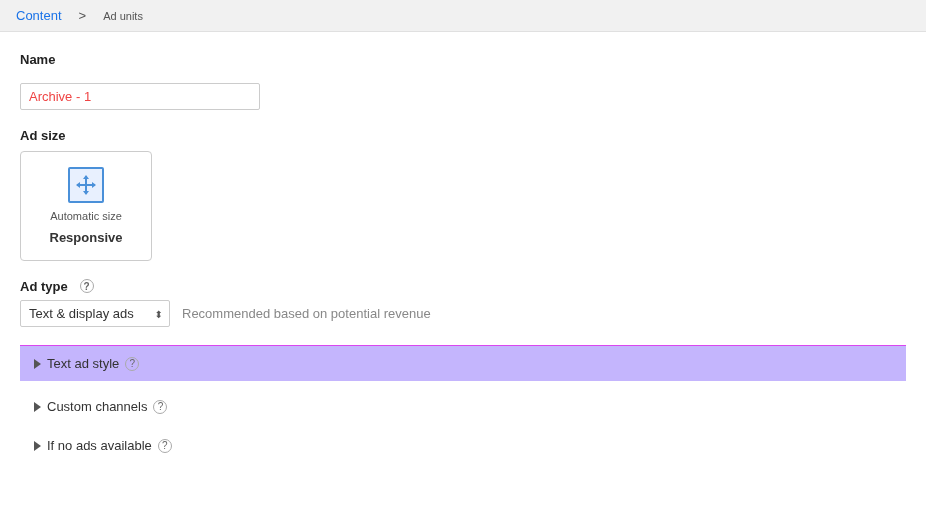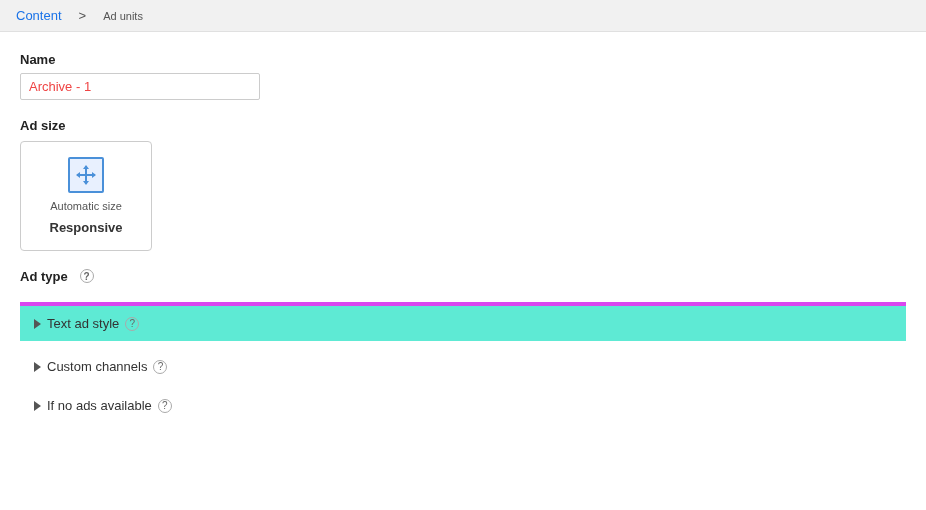--- a/index.html
+++ b/index.html
@@ -47,7 +47,7 @@
     .field-label {
       font-weight: bold;
       font-size: 13px;
-      margin-bottom: 6px;
+      margin-bottom: 16px;
       color: #222;
     }
 

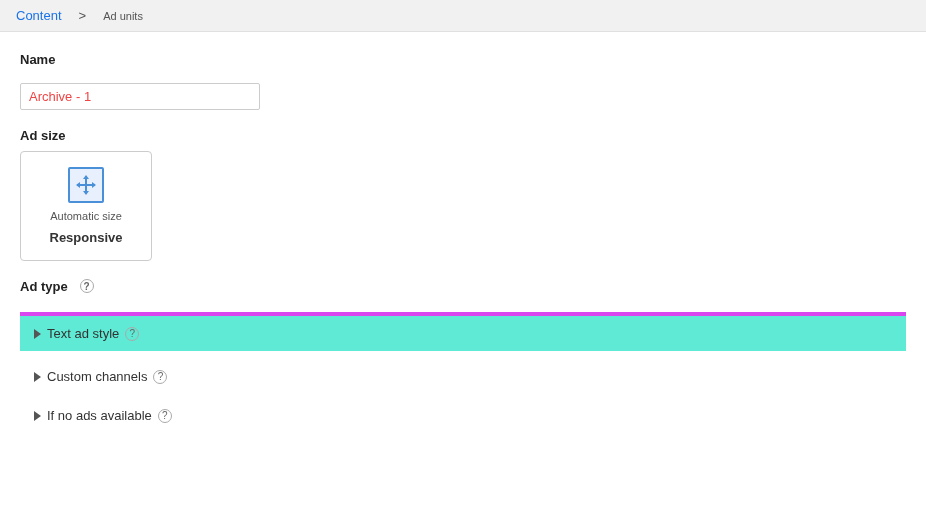--- a/index.html
+++ b/index.html
@@ -274,6 +274,18 @@
       <span>Ad type</span>
       <span class="help-icon">?</span>
     </div>
+    <div class="ad-type-row">
+      <div class="select-wrapper">
+        <select class="ad-type-select">
+          <option>Text &amp; display ads</option>
+          <option>Display ads only</option>
+          <option>Text ads only</option>
+          <option>Link units</option>
+        </select>
+        <span class="select-arrow">⬍</span>
+      </div>
+      <span class="recommendation-text">Recommended based on potential revenue</span>
+    </div>
   </div>
 
   <div class="collapsible-wrapper">

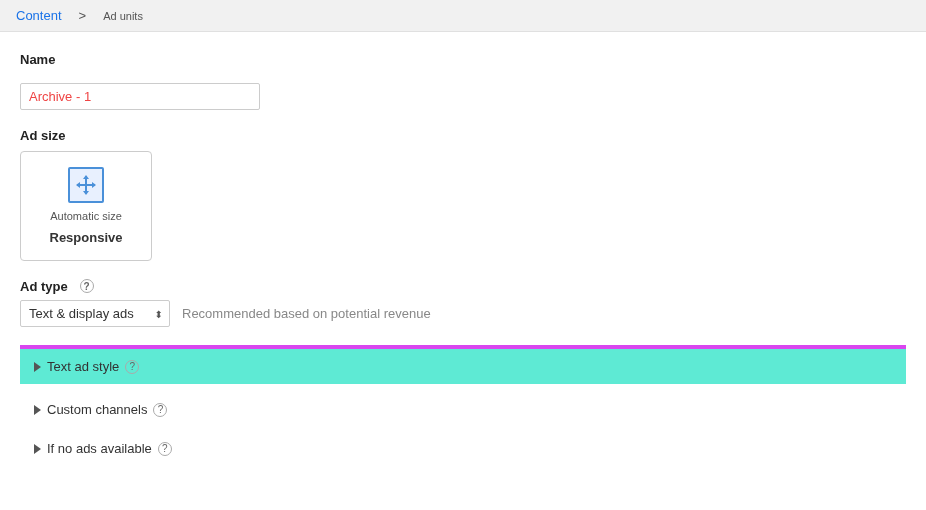--- a/index.html
+++ b/index.html
@@ -193,8 +193,8 @@
     }
 
     .collapsible-section {
-      border-top: 4px solid #d946ef;
-      background: #5eead4;
+      border-top: 1px solid #d946ef;
+      background: #c4b5fd;
     }
 
     .collapsible-header {

